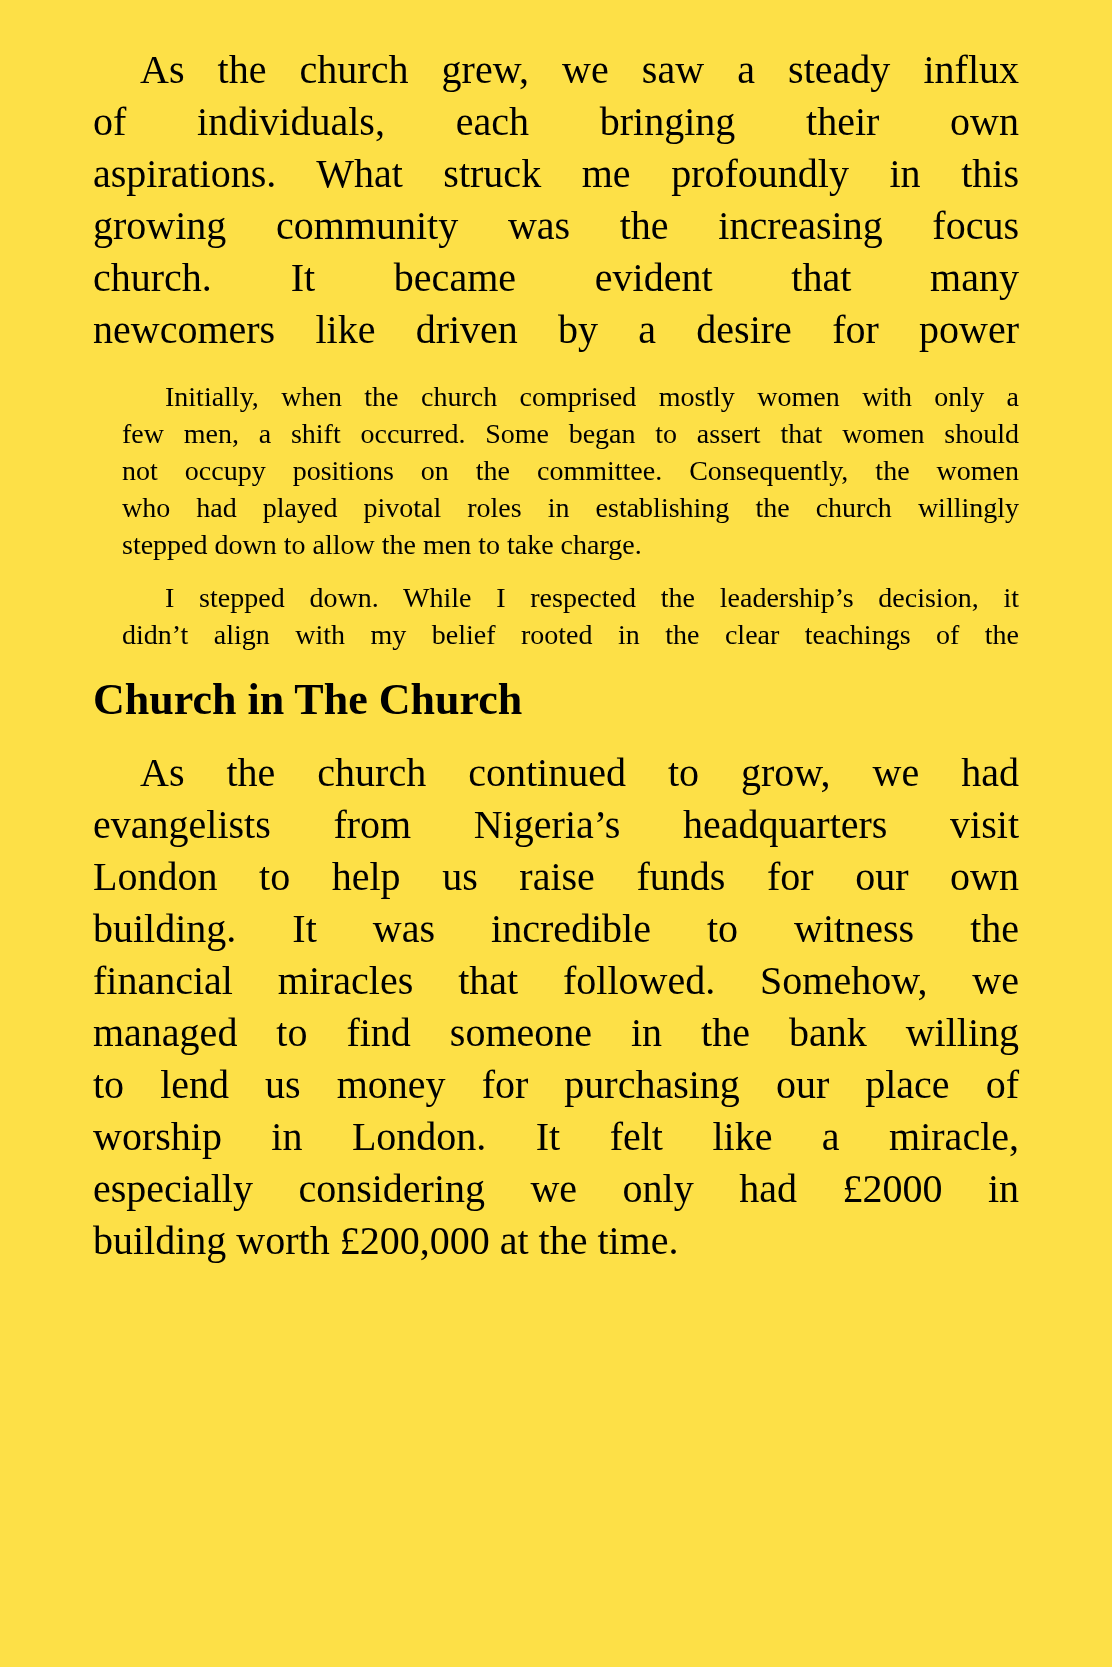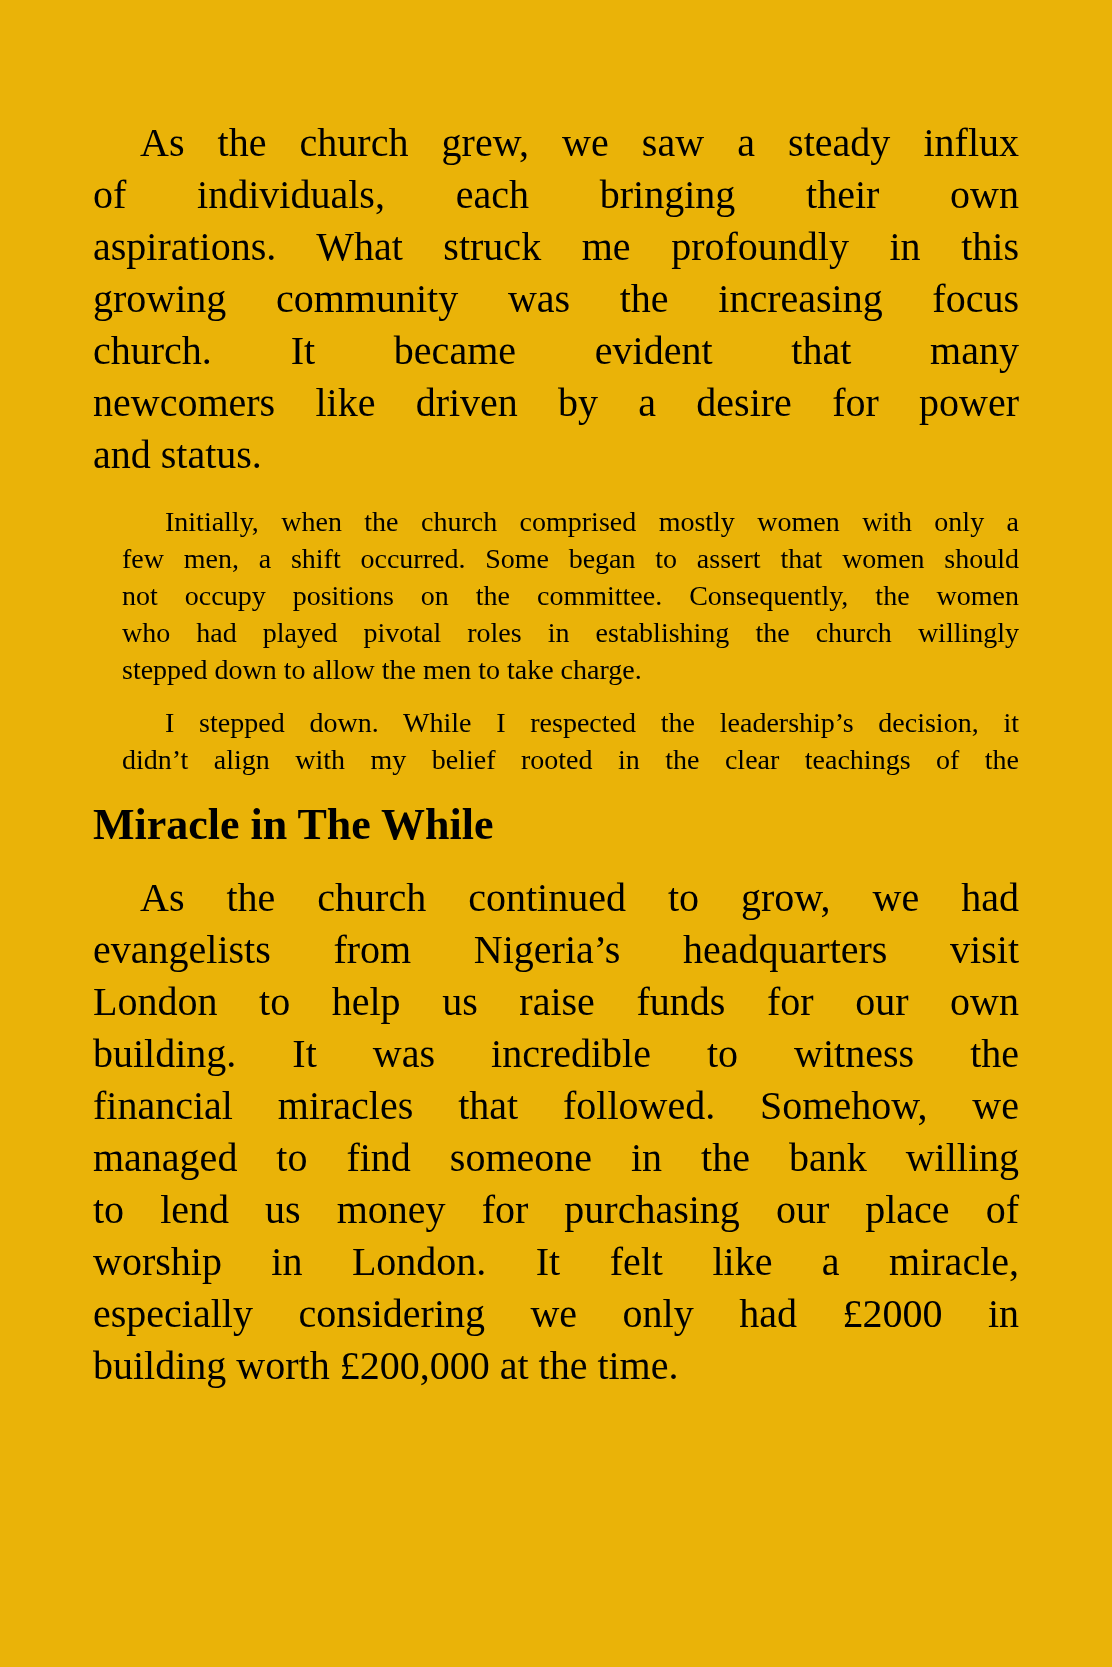--- a/index.html
+++ b/index.html
@@ -18,8 +18,8 @@
     box-sizing: border-box;
     width: 1112px;
     height: 1667px;
-    padding: 117px 93px 0 93px;
-    background: #eab308;
+    padding: 44px 93px 0 93px;
+    background: #fde047;
   }
   .para { margin: 0; padding: 0; }
   .ln {

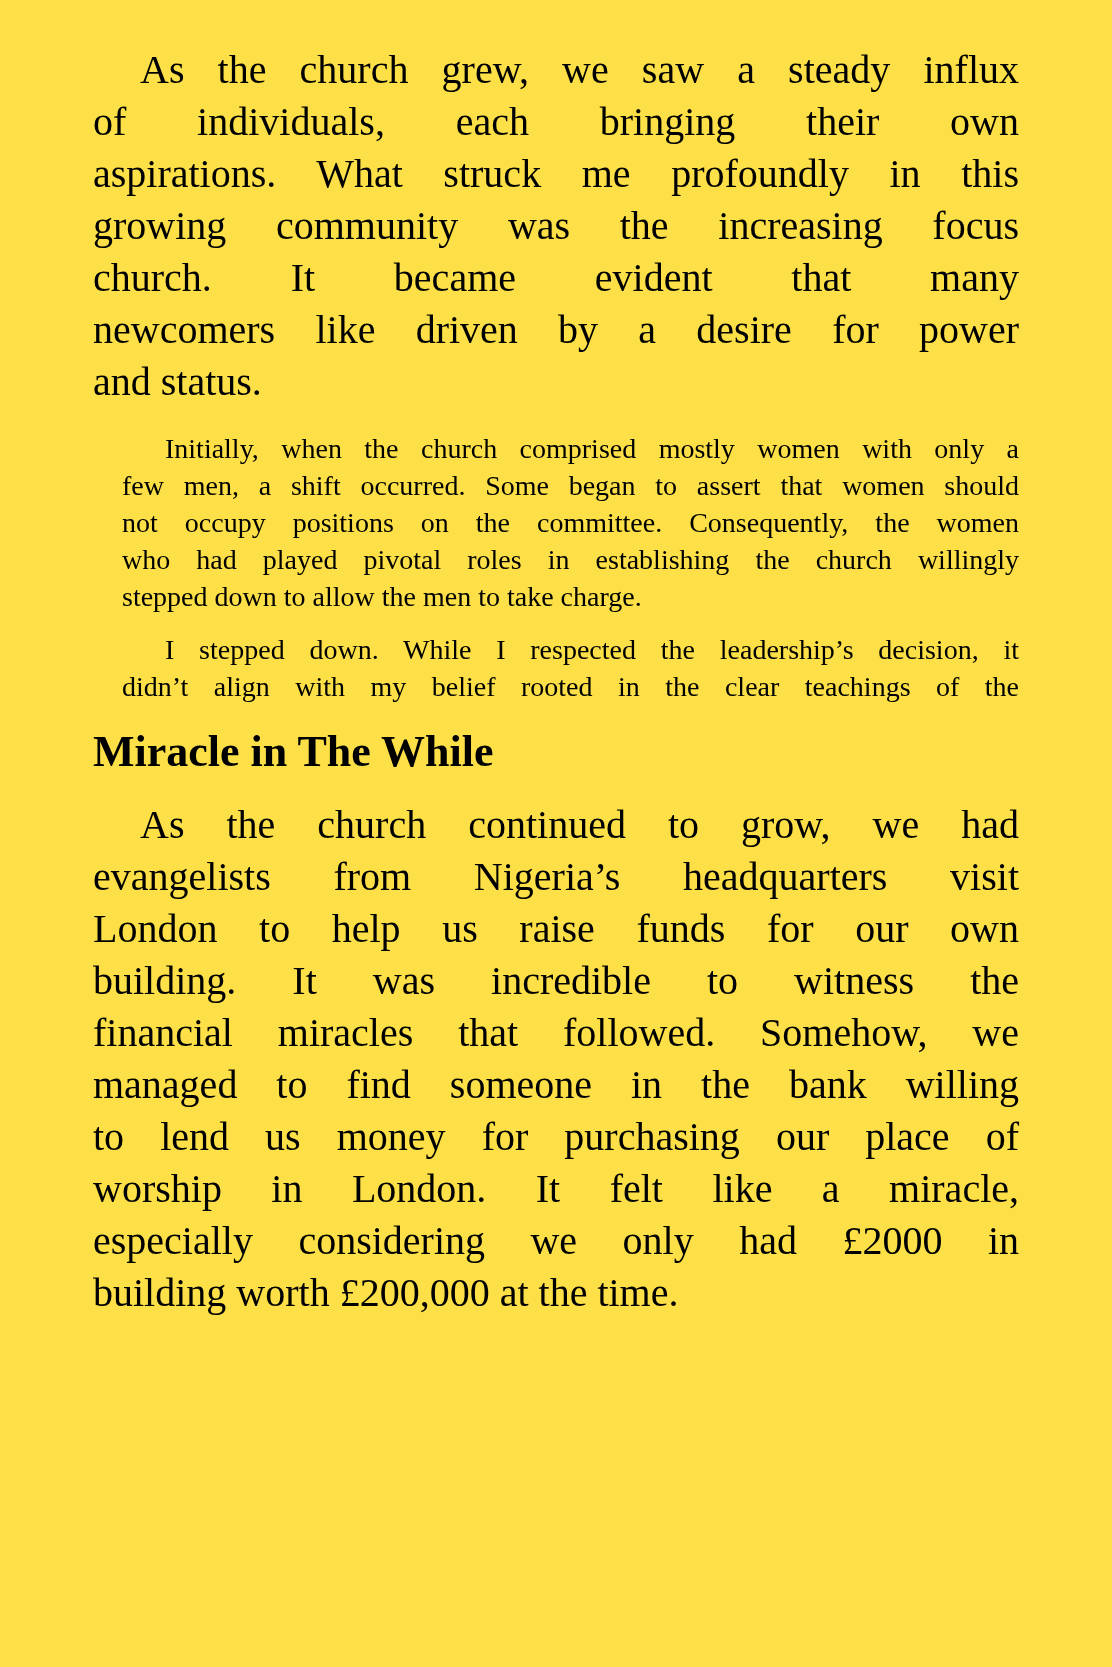--- a/index.html
+++ b/index.html
@@ -65,7 +65,6 @@
     <span class="ln">growing community was the increasing focus</span>
     <span class="ln">church. It became evident that many</span>
     <span class="ln">newcomers like driven by a desire for power</span>
-    <span class="ln last">and status.</span>
   </p>
 
   <p class="para small p2">

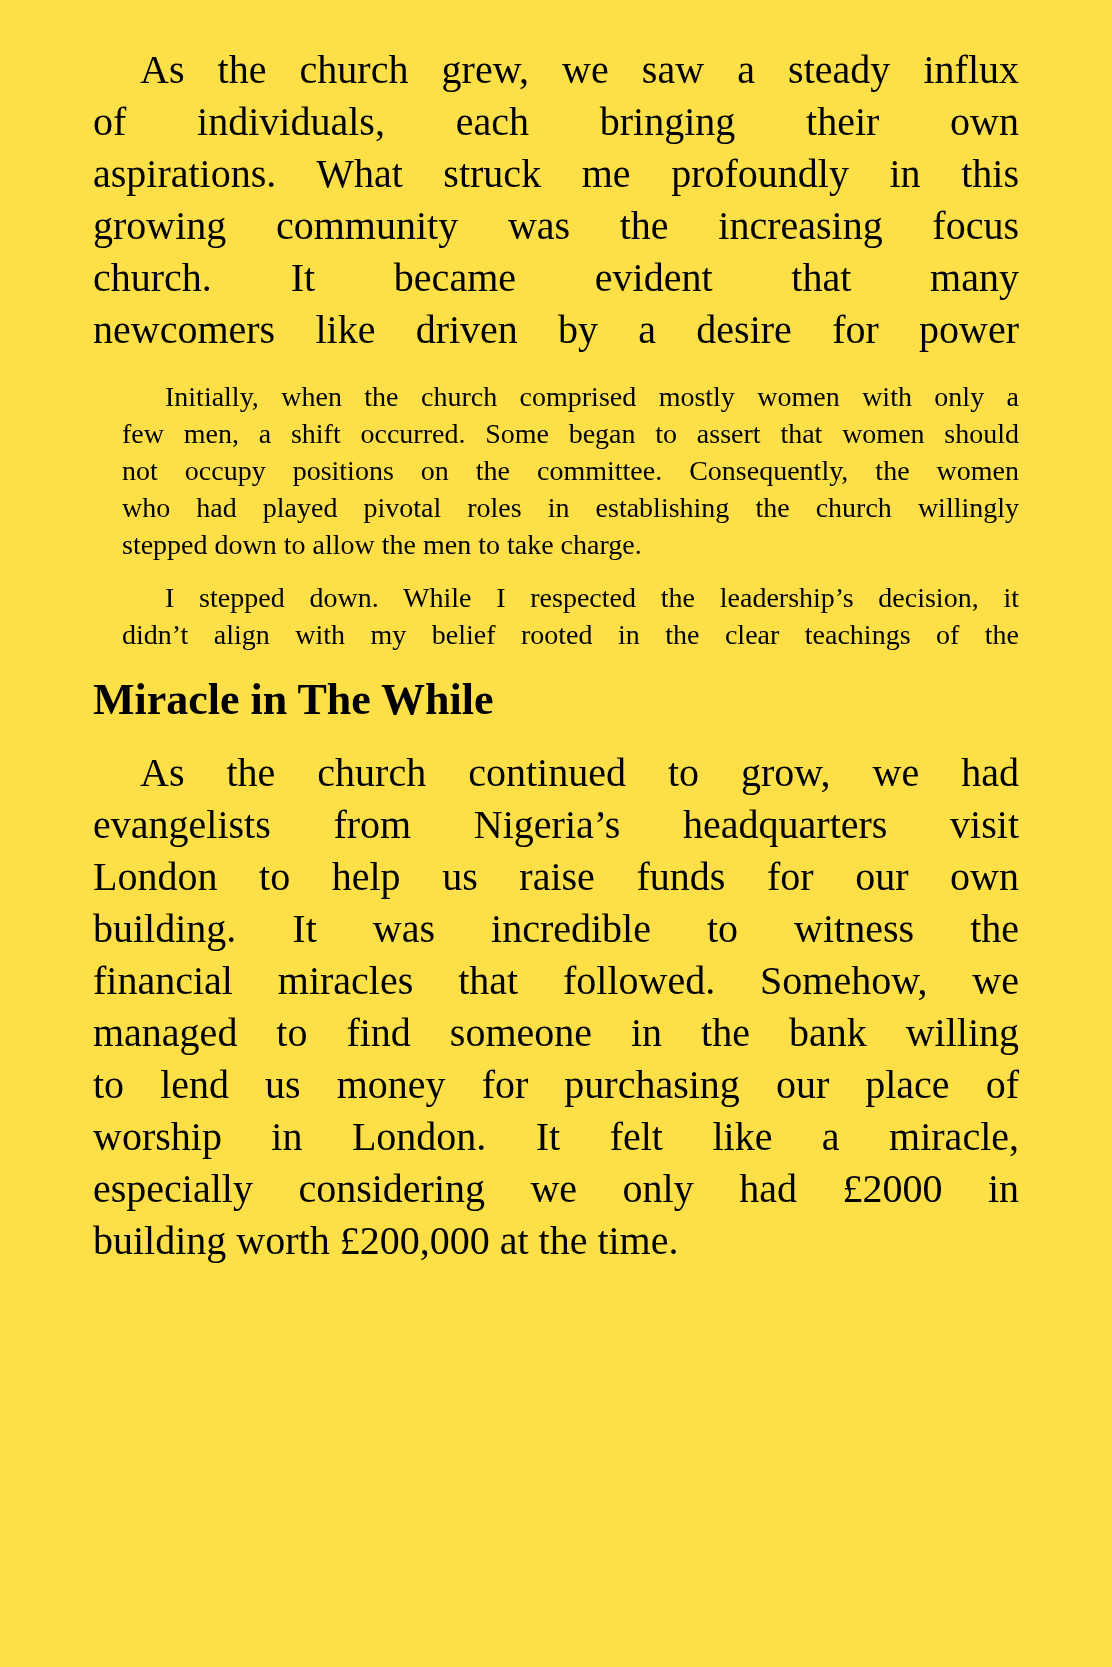--- a/index.html
+++ b/index.html
@@ -80,7 +80,7 @@
     <span class="ln">didn’t align with my belief rooted in the clear teachings of the</span>
   </p>
 
-  <h2 class="heading">Miracle in The While</h2>
+  <h2 class="heading">Church in The Church</h2>
 
   <p class="para large p4">
     <span class="ln first">As the church continued to grow, we had</span>

